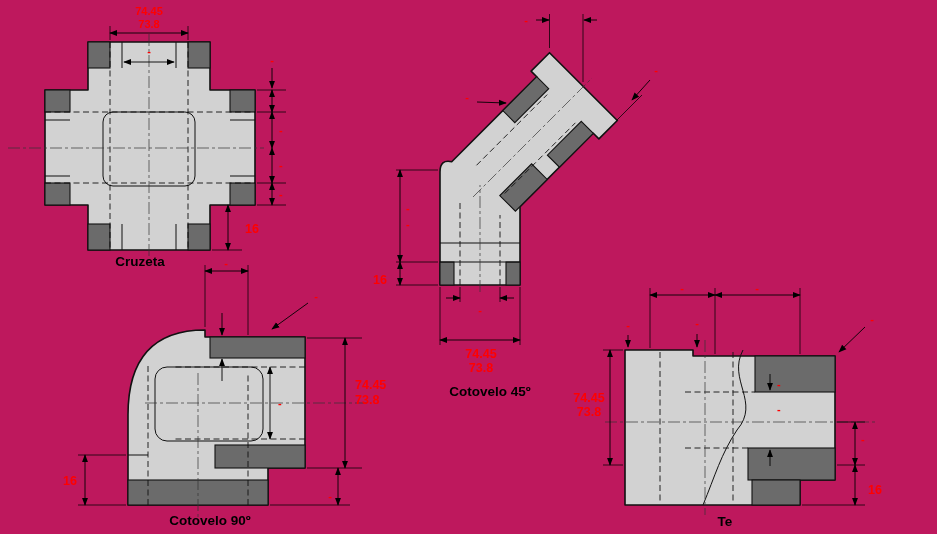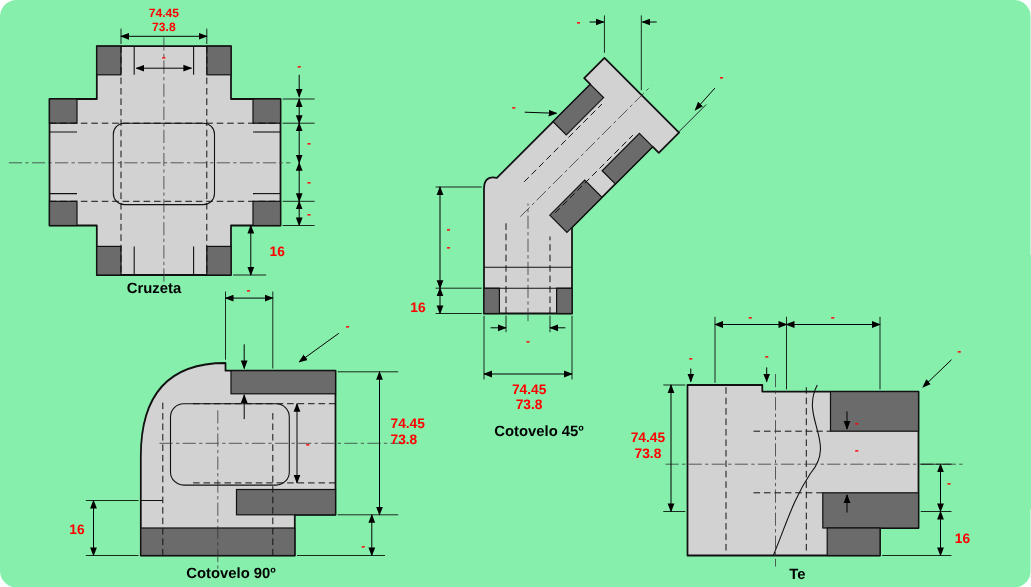--- a/index.html
+++ b/index.html
@@ -3,8 +3,8 @@
 <meta charset="utf-8">
 <style>
   html,body{margin:0;padding:0;background:#ffffff;}
-  #canvas{position:relative;width:937px;height:534px;background:#86efac;overflow:hidden;
-          font-family:"Liberation Sans",sans-serif;border-radius:15px;}
+  #canvas{position:relative;width:937px;height:534px;background:#be185d;overflow:hidden;
+          font-family:"Liberation Sans",sans-serif;}
   svg.fig{position:absolute;}
   .part{fill:#d2d2d2;stroke:#111111;stroke-width:1.6;stroke-linejoin:round;}
   .sect rect,.sect path,.sect polygon{fill:#6b6b6b;stroke:#111111;stroke-width:1.1;}

